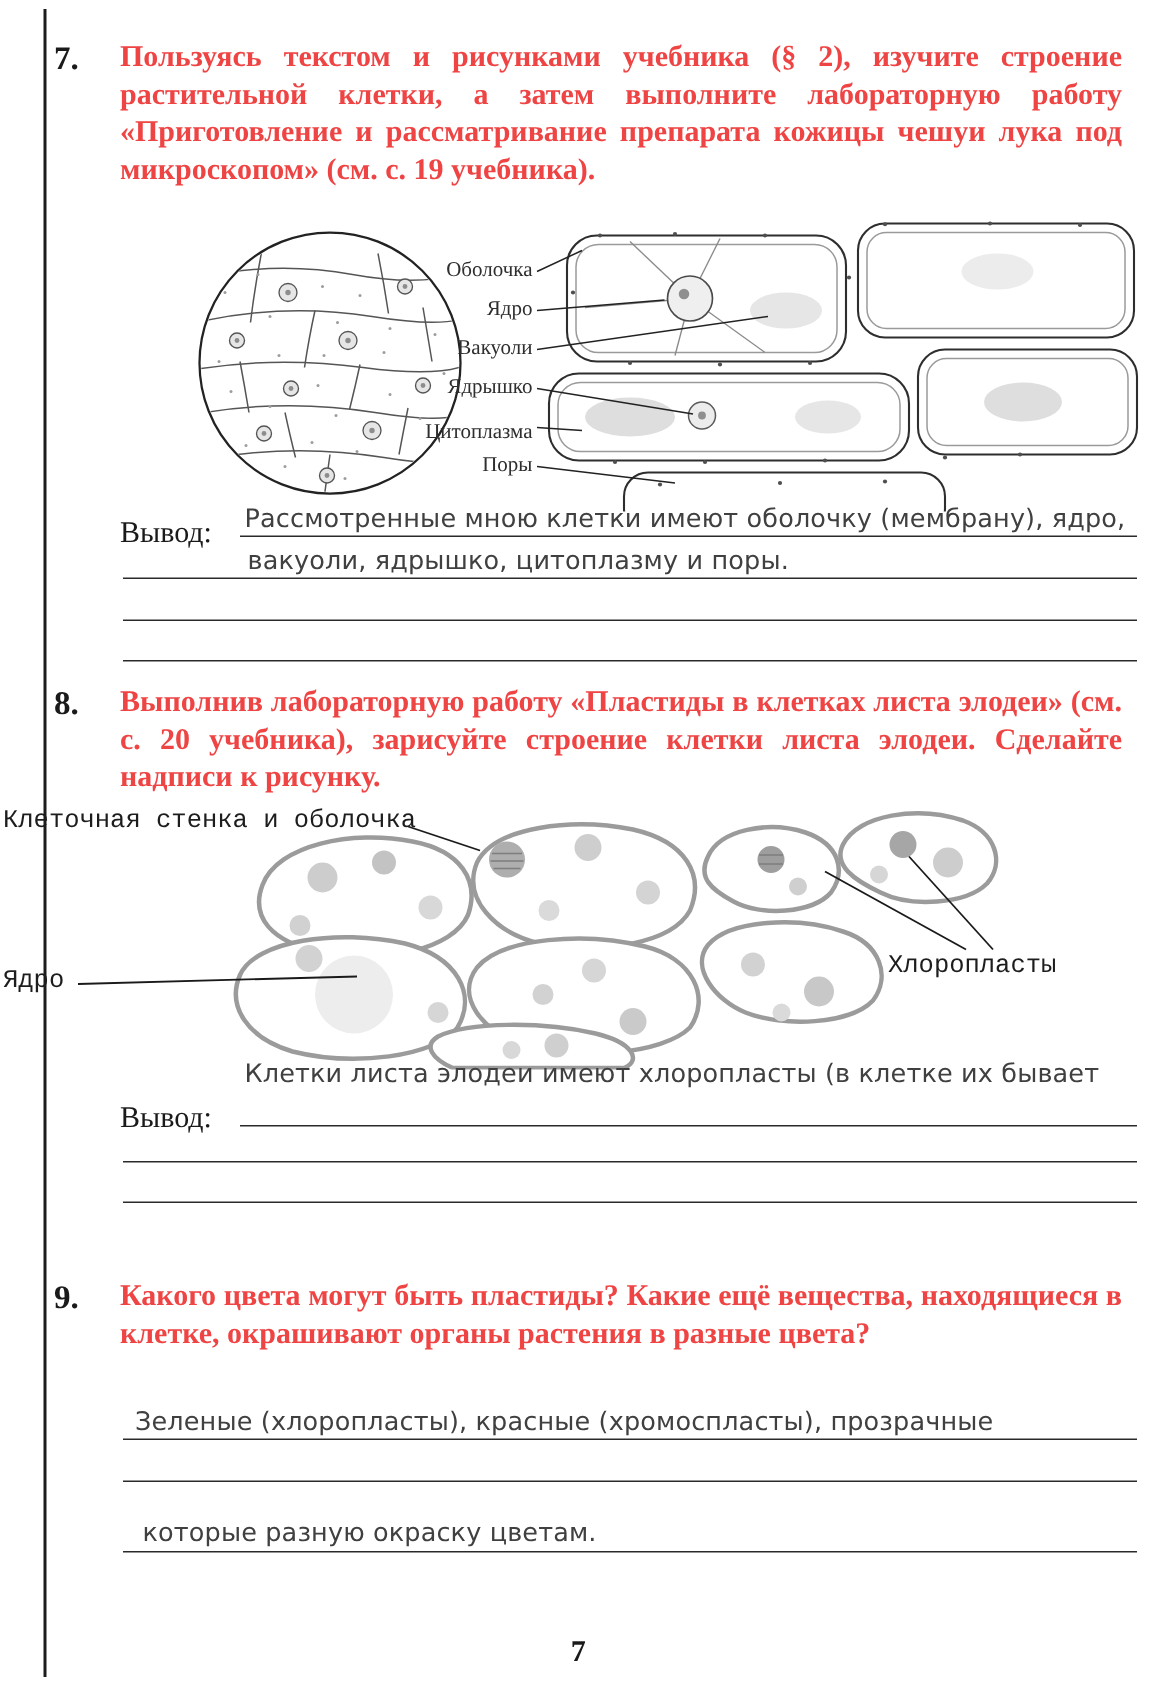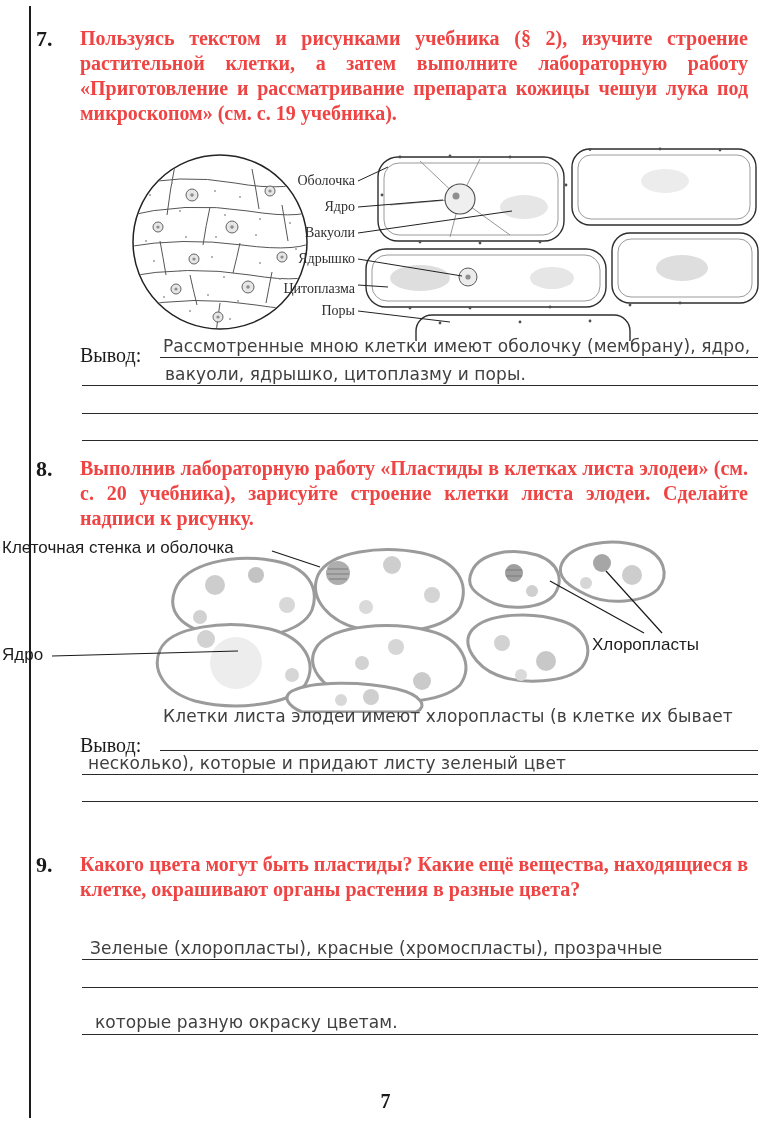--- a/index.html
+++ b/index.html
@@ -26,7 +26,7 @@
     width:115px; text-align:right; white-space:nowrap;
   }
   .fig2label {
-    font-family:Liberation Sans, sans-serif; font-size:17px; color:#1d1d1d;
+    font-family:Liberation Mono, monospace; font-size:17px; color:#1d1d1d;
     white-space:nowrap;
   }
   .pagenum { font-size:20px; font-weight:700; text-align:center; width:100%; }

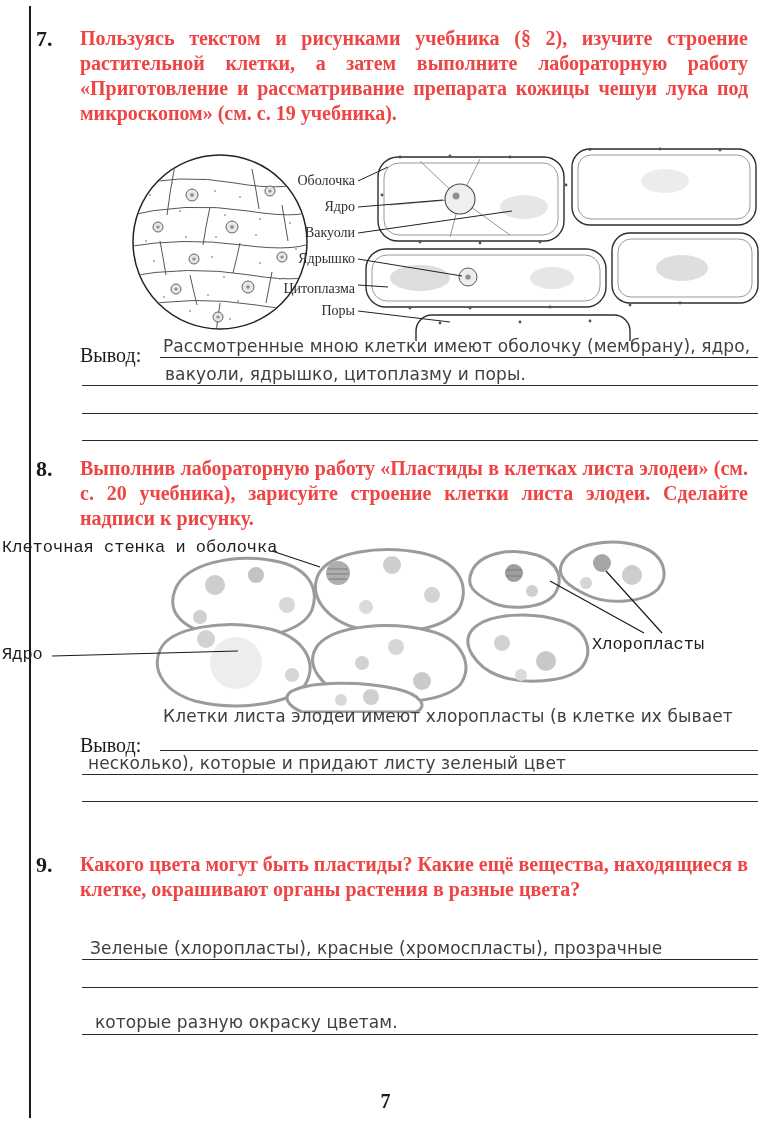--- a/index.html
+++ b/index.html
@@ -256,7 +256,6 @@
   <div class="abs hand" style="left:163px; top:706px;">Клетки листа элодеи имеют хлоропласты (в клетке их бывает</div>
   <div class="abs boldlabel" style="left:80px; top:734px;">Вывод:</div>
   <div class="abs rule" style="left:160px; top:750px; width:598px;"></div>
-  <div class="abs hand" style="left:88px; top:753px;">несколько), которые и придают листу зеленый цвет</div>
   <div class="abs rule" style="left:82px; top:774px; width:676px;"></div>
   <div class="abs rule" style="left:82px; top:801px; width:676px;"></div>
 

